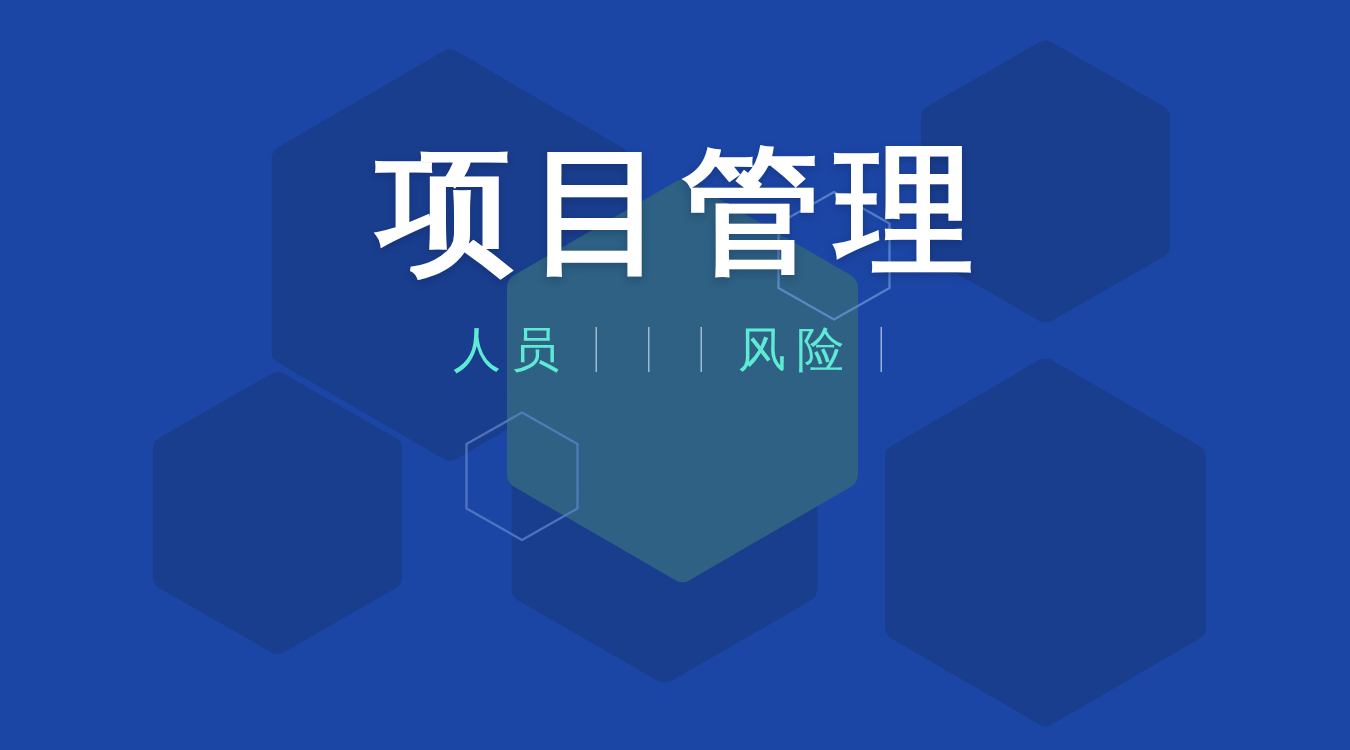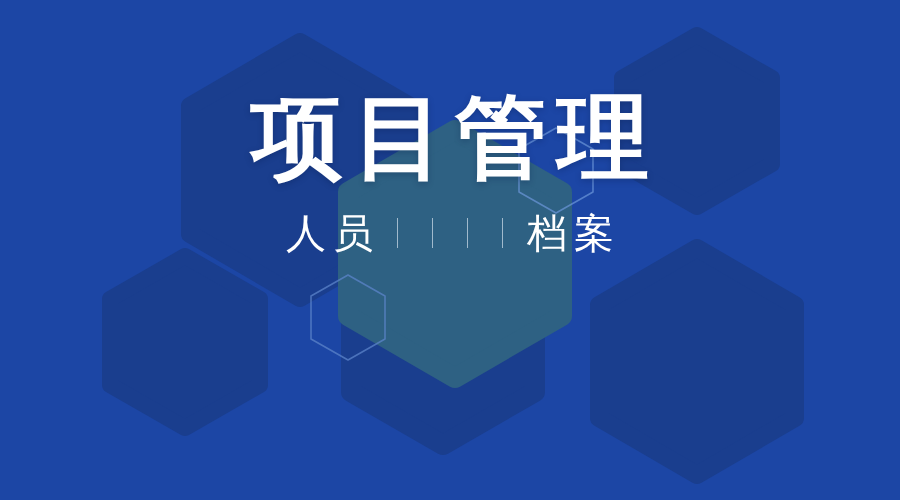--- a/index.html
+++ b/index.html
@@ -63,8 +63,8 @@
   }
 
   .sub-item {
-    color: #ffffff;
-    font-size: 40px;
+    color: #5eead4;
+    font-size: 32px;
     font-weight: 400;
     letter-spacing: 7px;
     text-indent: 7px;

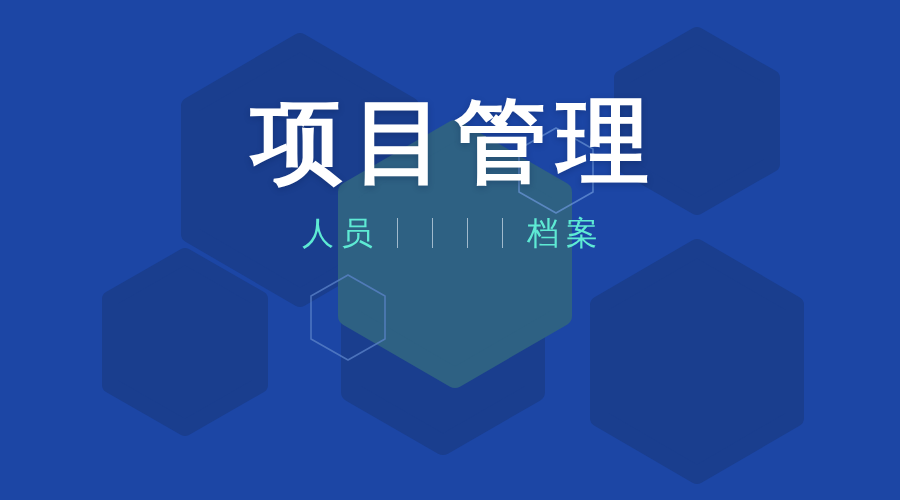--- a/index.html
+++ b/index.html
@@ -112,6 +112,7 @@
       <span class="sub-sep"></span>
       <span class="sub-sep"></span>
       <span class="sub-sep"></span>
+      <span class="sub-item">风险</span>
       <span class="sub-sep"></span>
       <span class="sub-item">档案</span>
     </div>

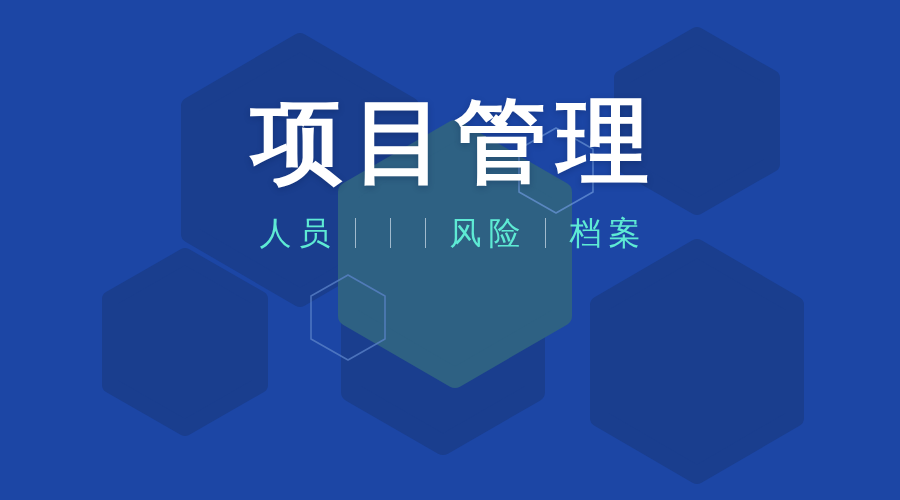--- a/index.html
+++ b/index.html
@@ -114,7 +114,6 @@
       <span class="sub-sep"></span>
       <span class="sub-item">风险</span>
       <span class="sub-sep"></span>
-      <span class="sub-item">档案</span>
     </div>
   </div>
 

